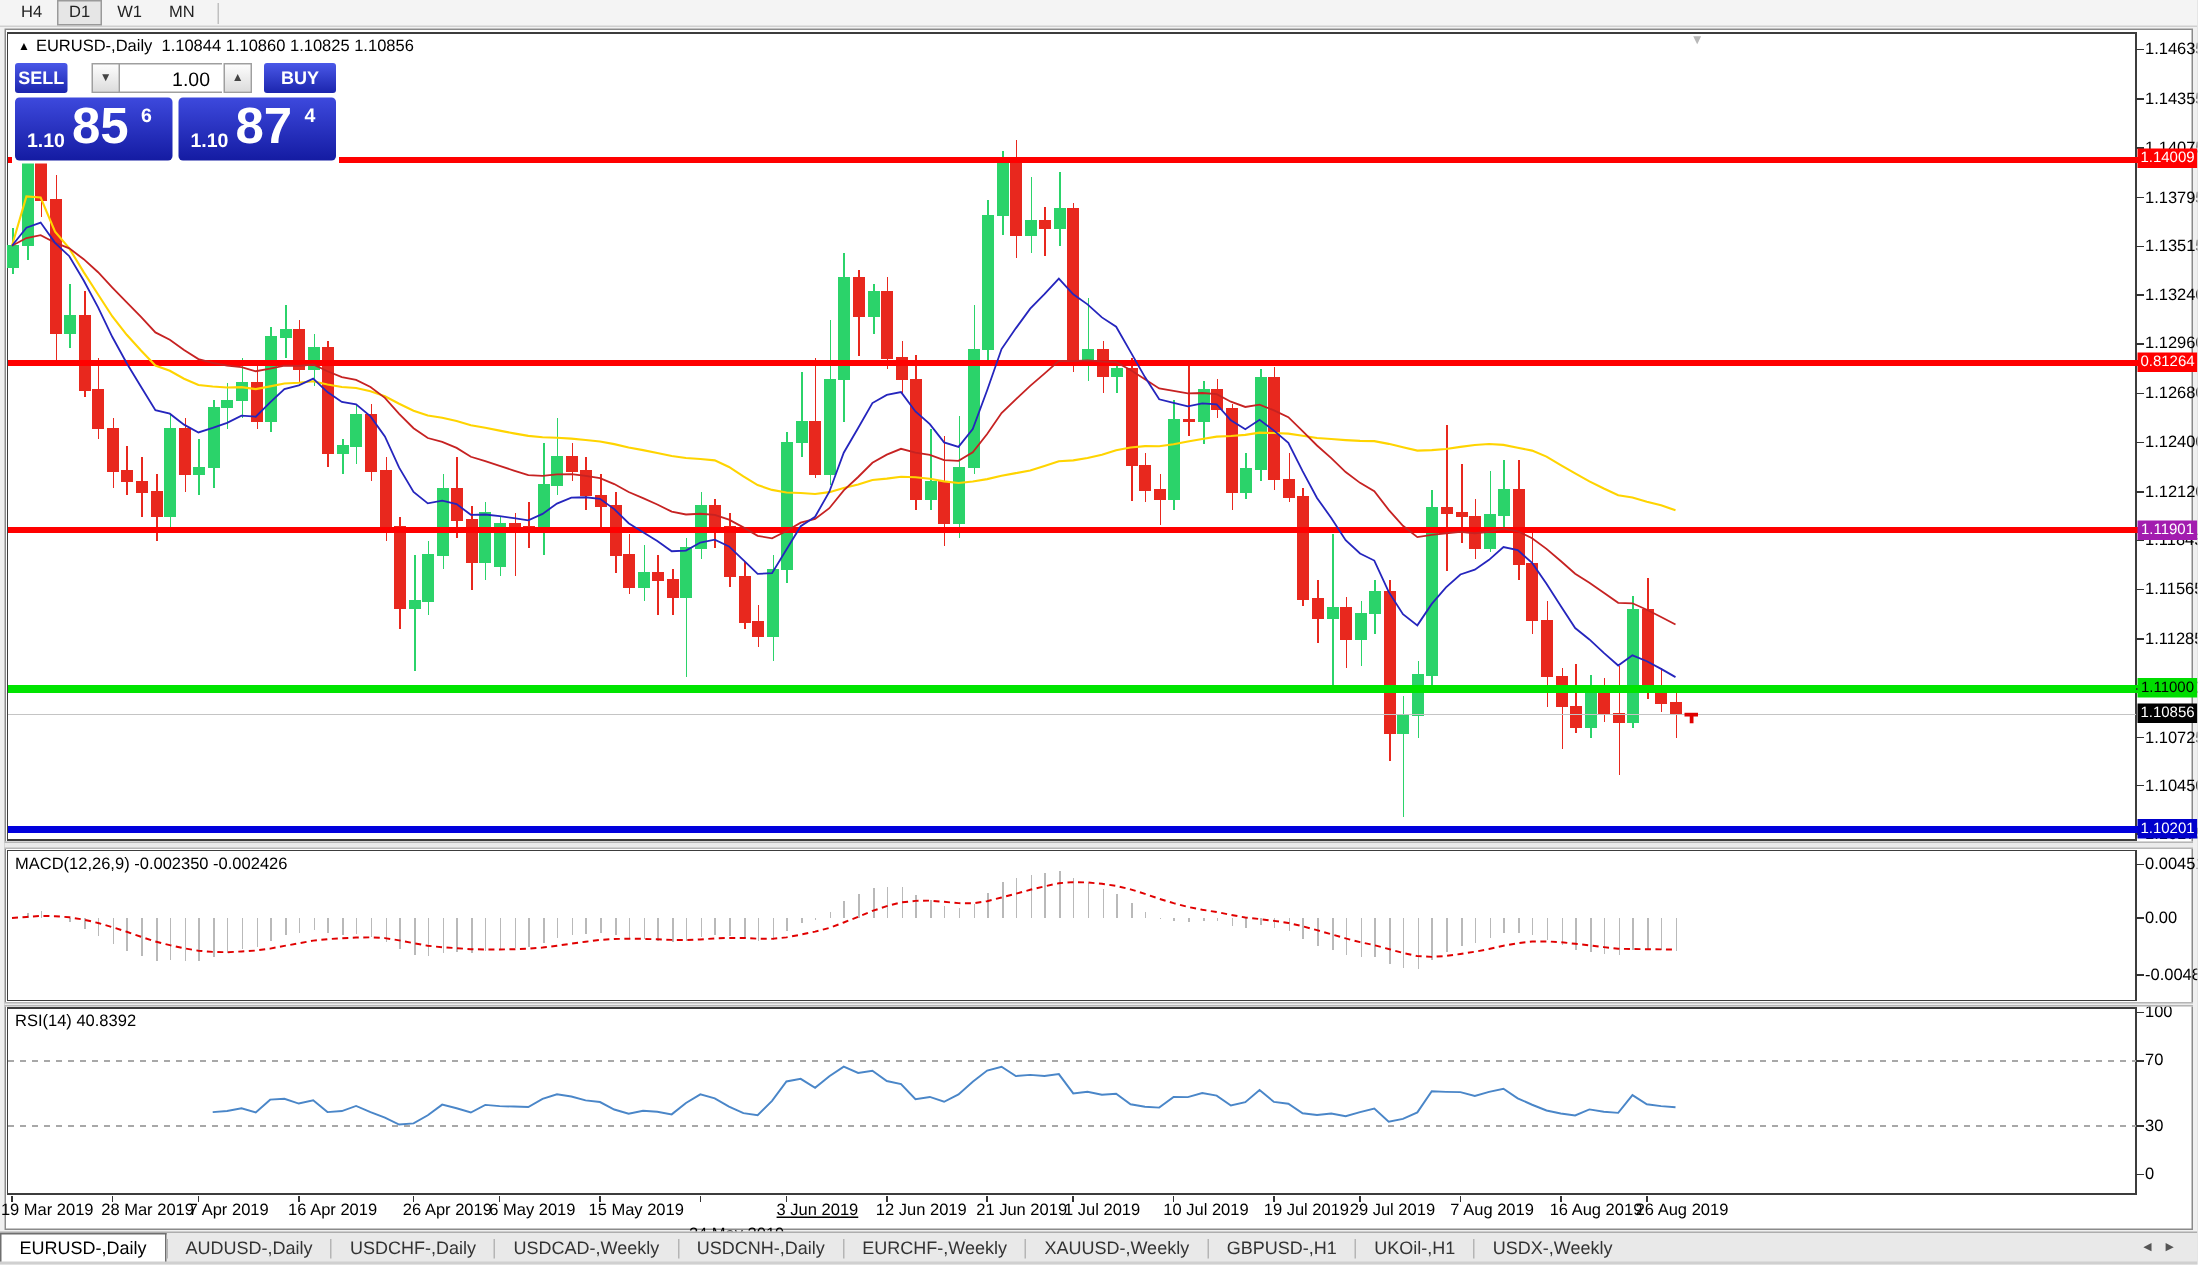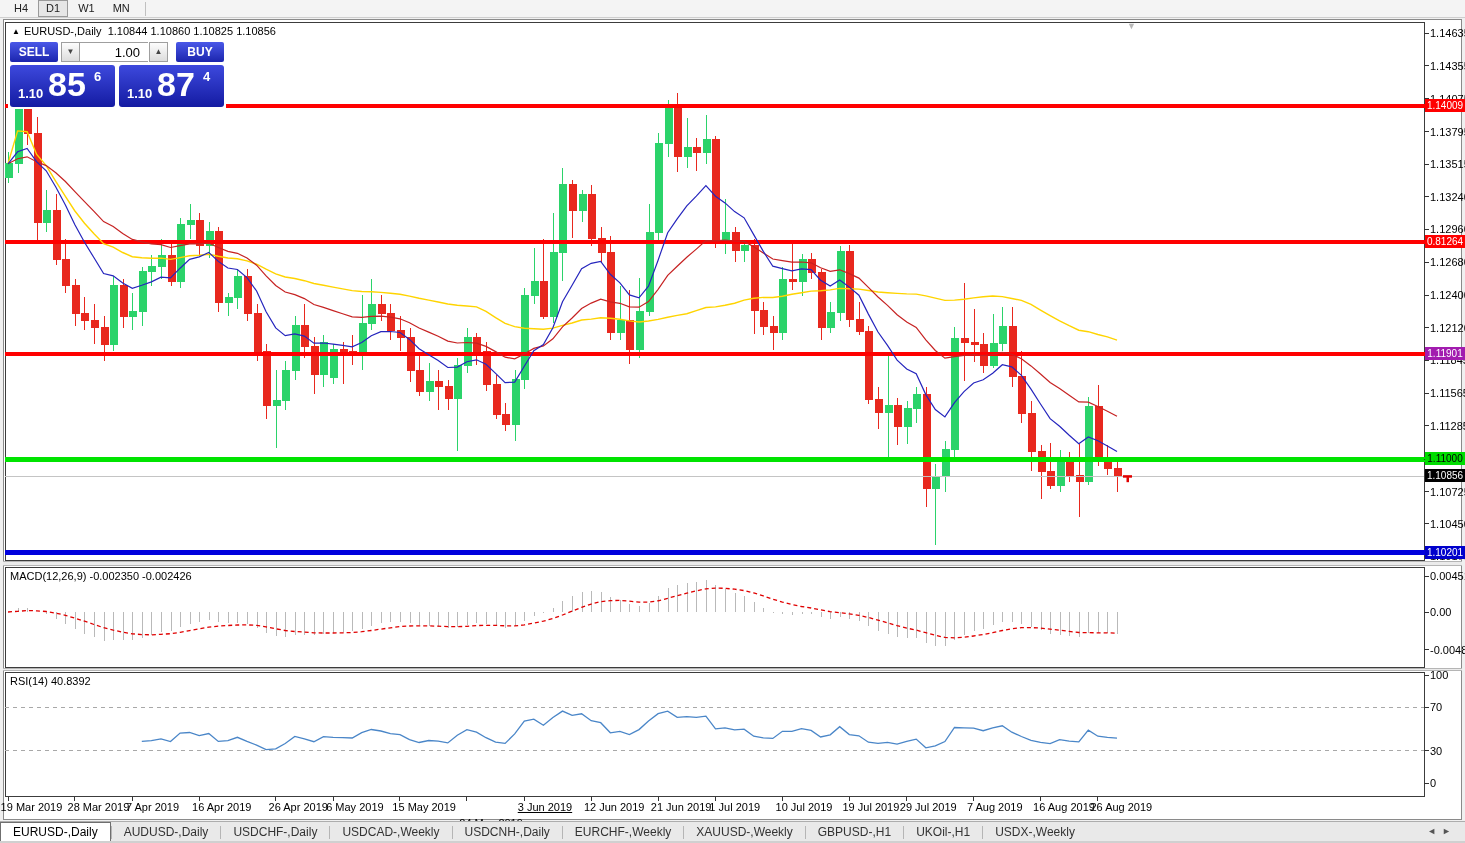--- a/index.html
+++ b/index.html
@@ -20,7 +20,7 @@
   
   #tradePanel{position:absolute;left:8px;top:41px;width:218px;height:68px;background:#fff;}
   .tpbtn{position:absolute;top:1px;height:20px;border-radius:2px;background:linear-gradient(#4a58e8,#1b25ad);color:#fff;font-size:12px;font-weight:bold;text-align:center;line-height:20px;cursor:pointer;}
-  #sellBtn{left:2px;width:48px;}
+  #sellBtn{left:2px;width:35px;}
   #buyBtn{right:2px;width:48px;}
   .spinbtn{position:absolute;top:1px;width:19px;height:20px;background:linear-gradient(#fdfdfd,#dcdcdc);border:1px solid #9f9f9f;box-sizing:border-box;text-align:center;line-height:18px;font-size:8px;color:#444;cursor:pointer;}
   #volDown{left:53px;}

